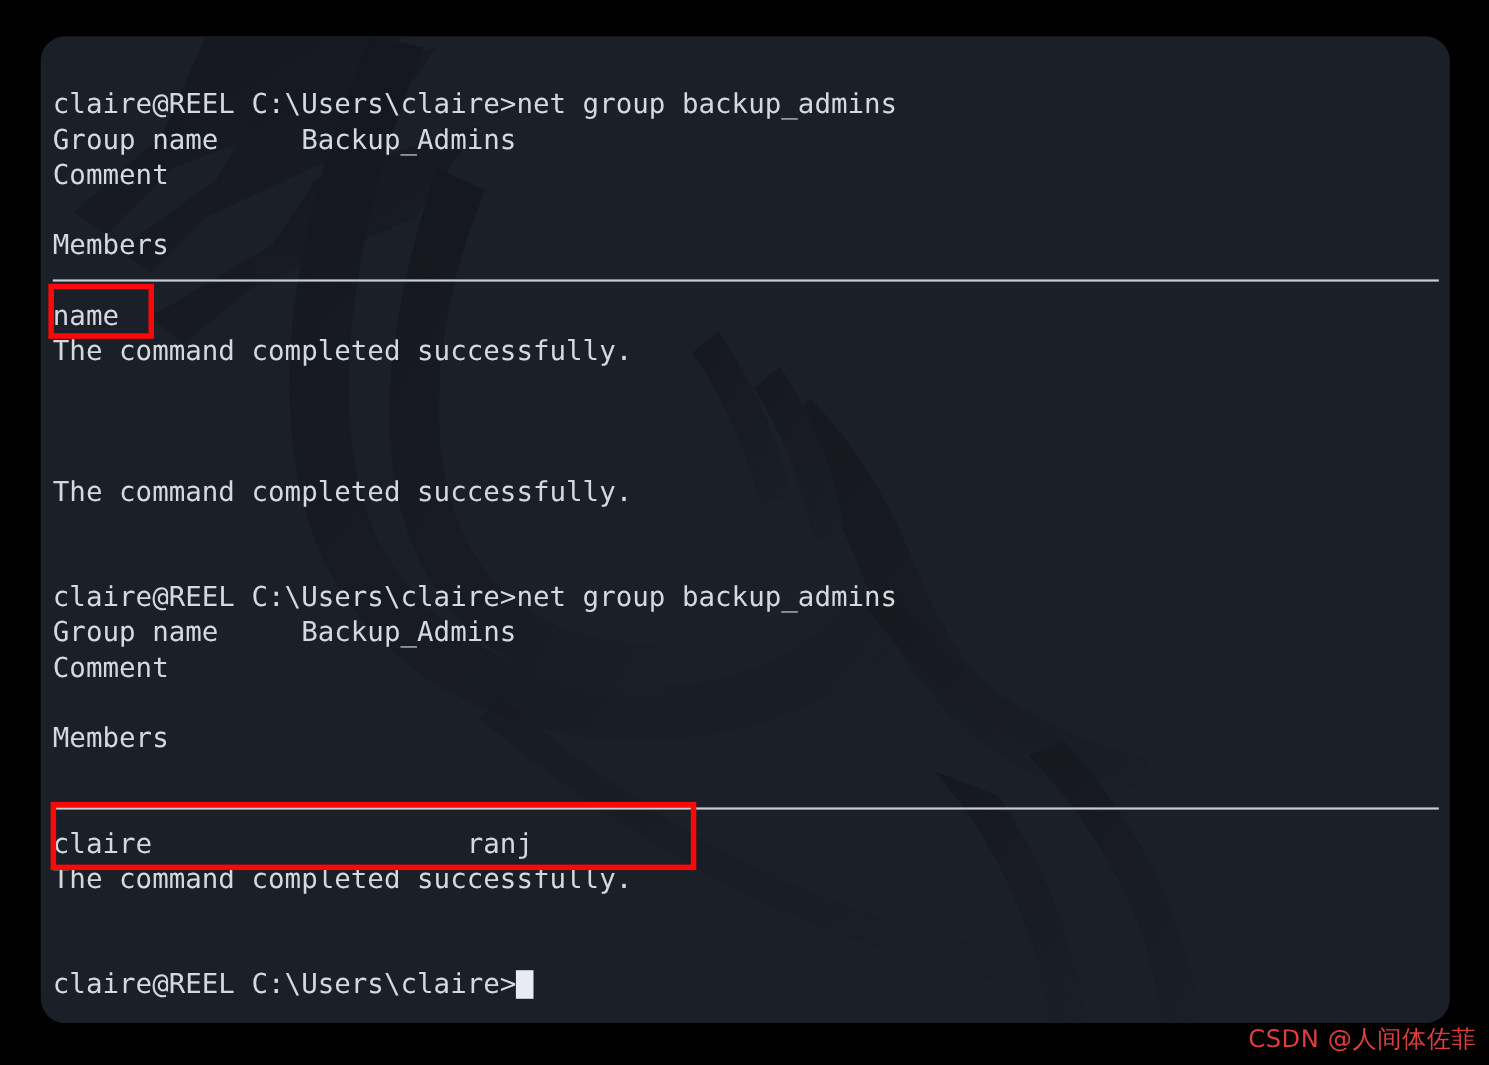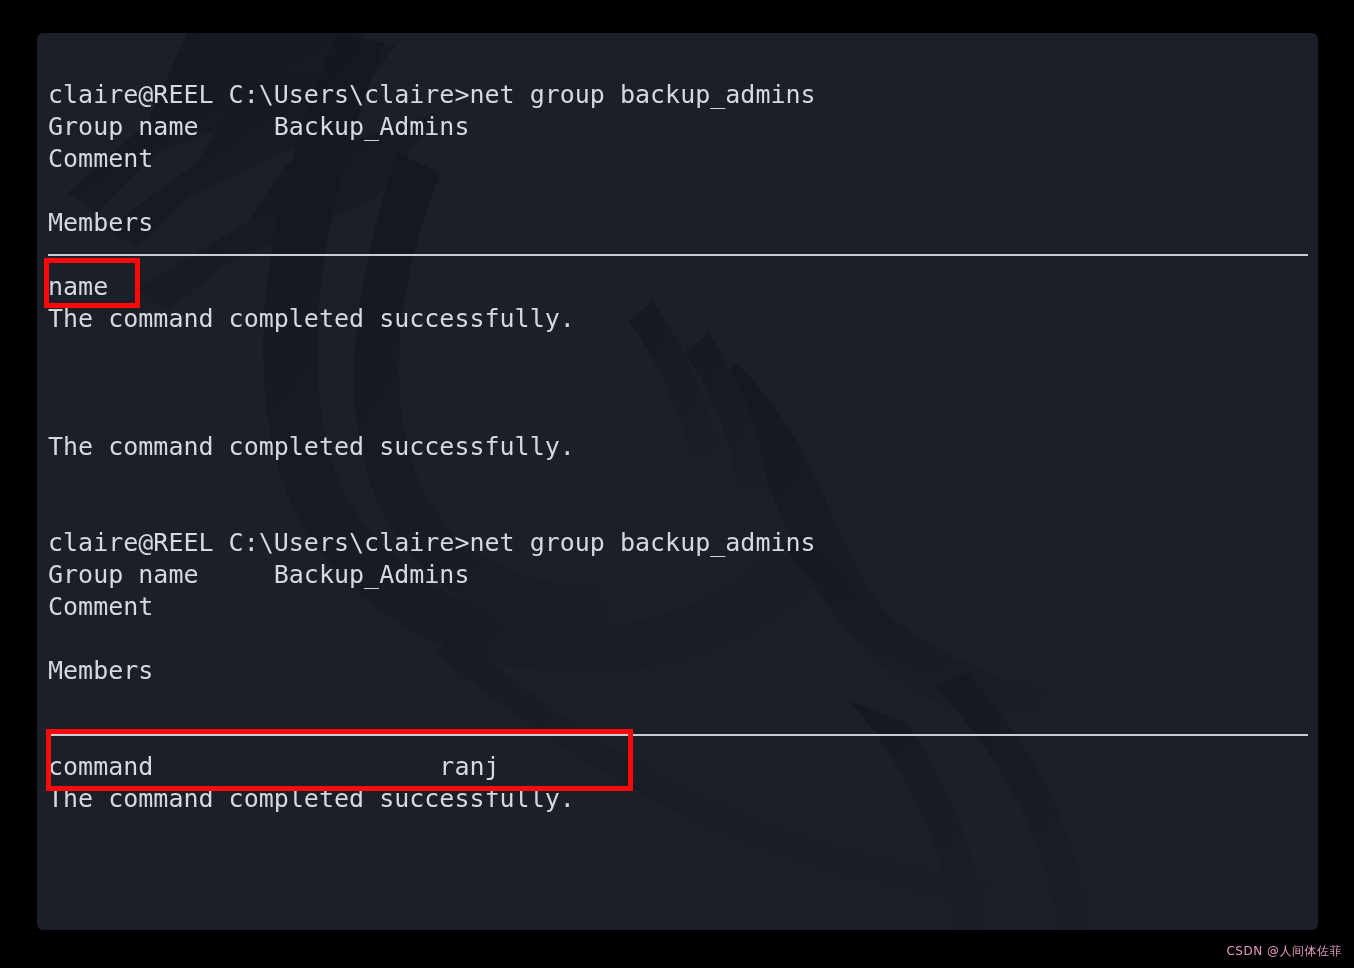--- a/index.html
+++ b/index.html
@@ -29,7 +29,7 @@
     width: 1281px;
     height: 897px;
     background: #1b1f28;
-    border-radius: 6px;
+    border-radius: 22px;
     overflow: hidden;
   }
   #dragon-svg {

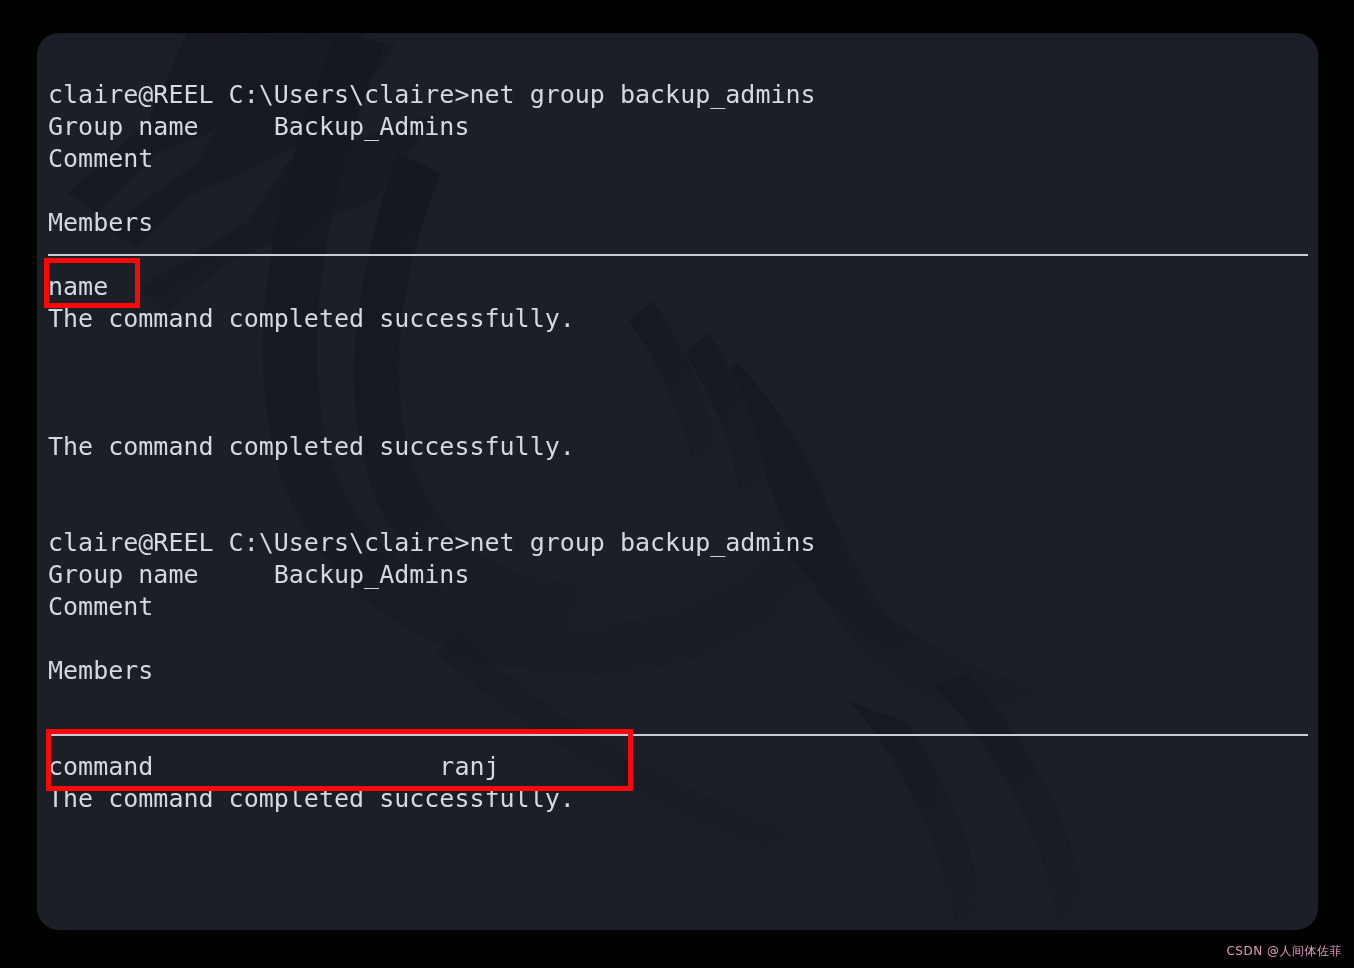--- a/index.html
+++ b/index.html
@@ -199,7 +199,7 @@
 
       <div class="sep" style="top:701px; width:1260px"></div>
 
-      <div class="line" style="top:718px">command                   ranj</div>
+      <div class="line" style="top:718px">claire                   ranj</div>
       <div class="line" style="top:750px">The command completed successfully.</div>
       <div class="line" style="top:782px"></div>
       <div class="line" style="top:814px"></div>

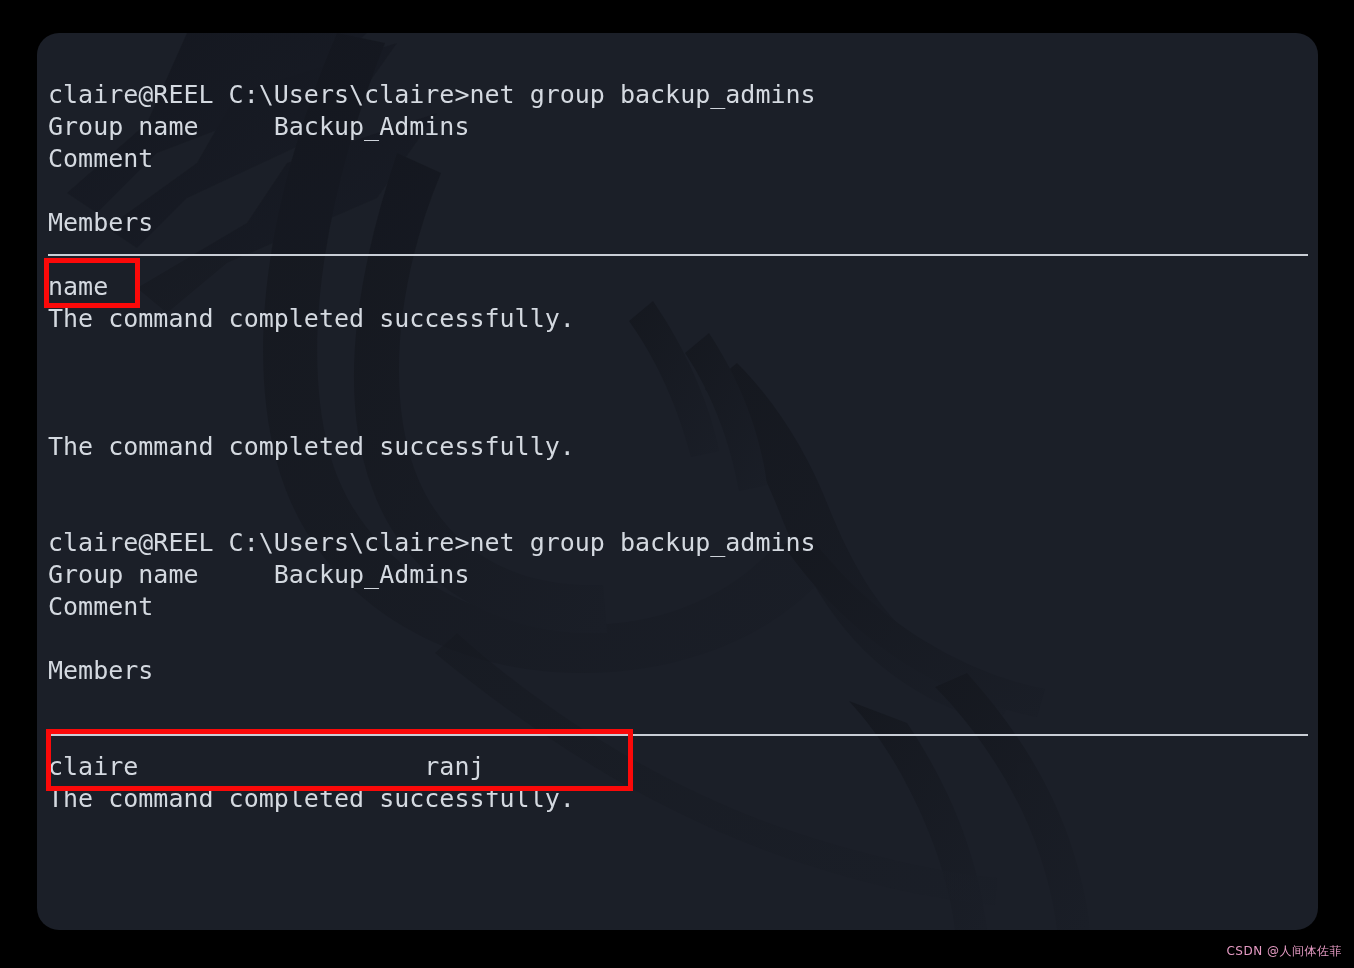--- a/index.html
+++ b/index.html
@@ -204,6 +204,7 @@
       <div class="line" style="top:782px"></div>
       <div class="line" style="top:814px"></div>
 
+      <div class="line" style="top:846px"><span>claire@REEL C:\Users\claire&gt;</span><span class="cursor"></span></div>
 
     </div>
   </div>

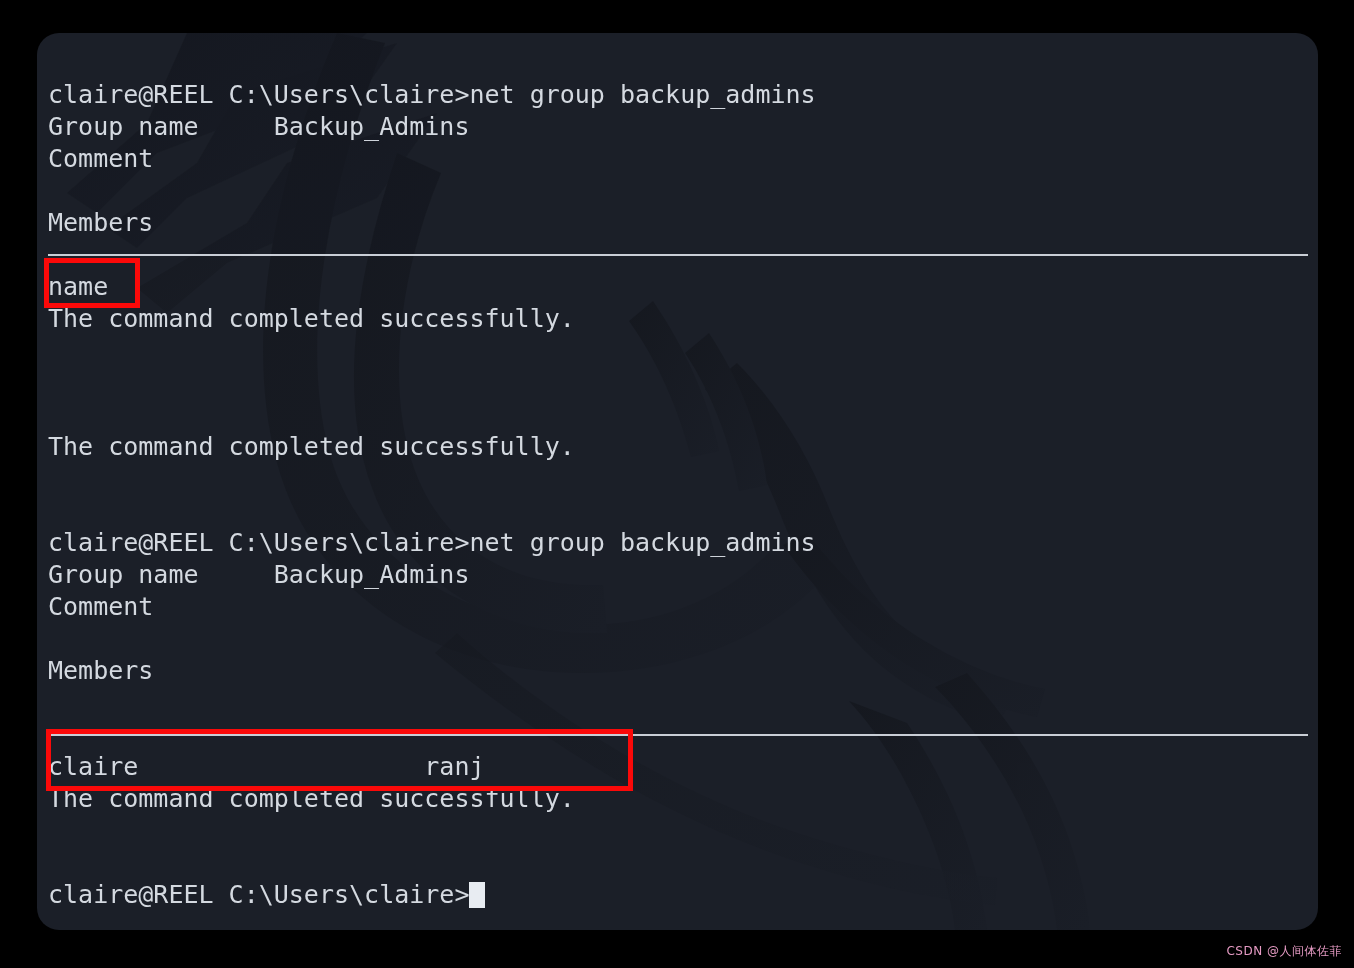--- a/index.html
+++ b/index.html
@@ -91,9 +91,9 @@
     position: absolute;
     right: 12px;
     bottom: 8px;
-    color: #f9a8d4;
+    color: #ef4444;
     font-family: "DejaVu Sans", "Liberation Sans", sans-serif;
-    font-size: 12px;
+    font-size: 22px;
     letter-spacing: 0.5px;
     opacity: 0.92;
   }

